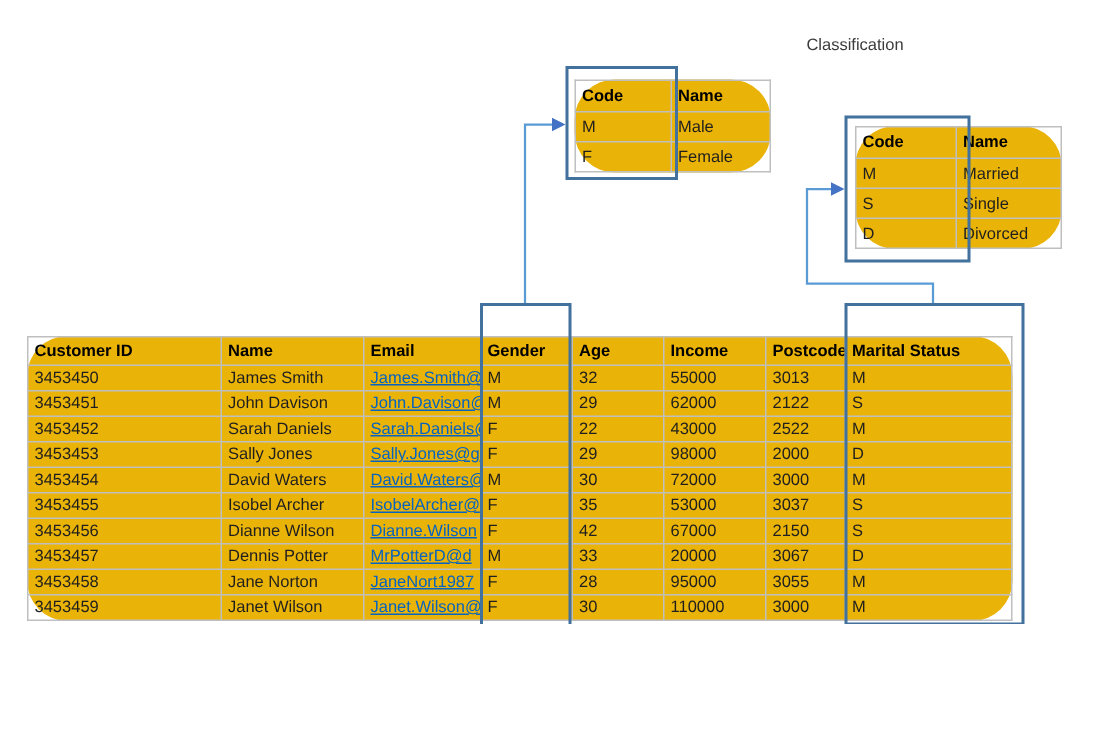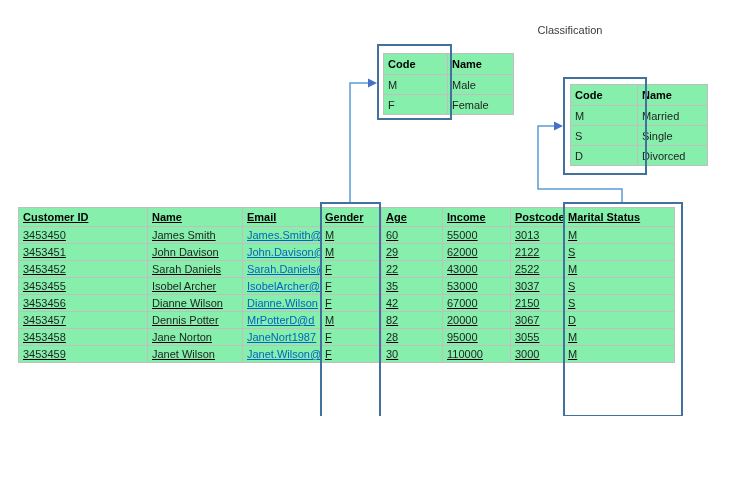--- a/index.html
+++ b/index.html
@@ -17,8 +17,9 @@
     position: absolute;
     border-collapse: collapse;
     table-layout: fixed;
-    background: #86efac;
+    background: #eab308;
     z-index: 1;
+    border-radius: 27px;
   }
   table.xl th, table.xl td {
     border: 1px solid #bfbfbf;

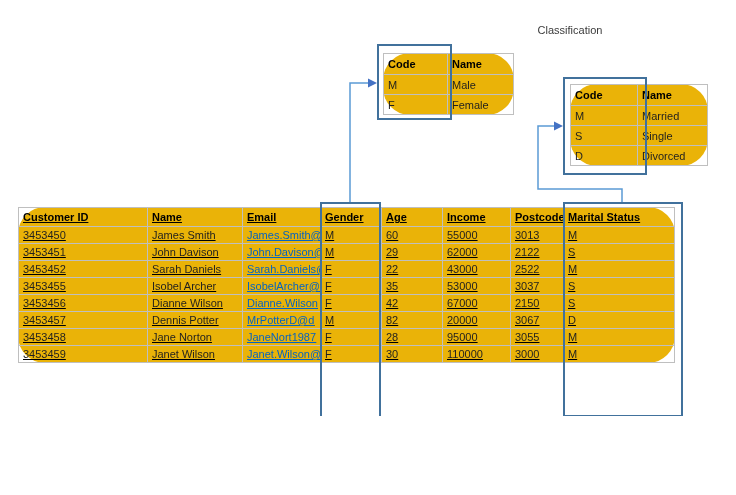--- a/index.html
+++ b/index.html
@@ -147,7 +147,7 @@
       </tbody>
     </table>
 
-  <table class="xl fact" style="left:18px; top:207px; width:656px;text-decoration:underline;">
+  <table class="xl fact" style="left:18px; top:224px; width:656px;">
       <colgroup>
         <col style="width: 129px;">
         <col style="width: 95px;">

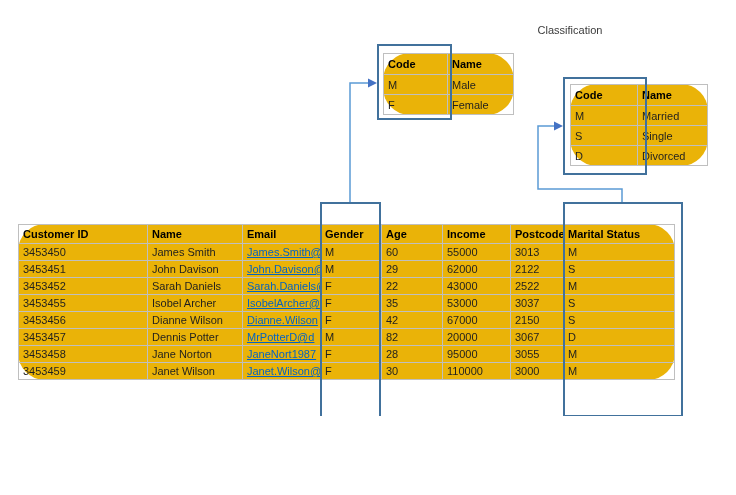--- a/index.html
+++ b/index.html
@@ -176,7 +176,7 @@
           <td>James Smith</td>
           <td><a class="email-link">James.Smith@</a></td>
           <td>M</td>
-          <td>60</td>
+          <td>32</td>
           <td>55000</td>
           <td>3013</td>
           <td>M</td>

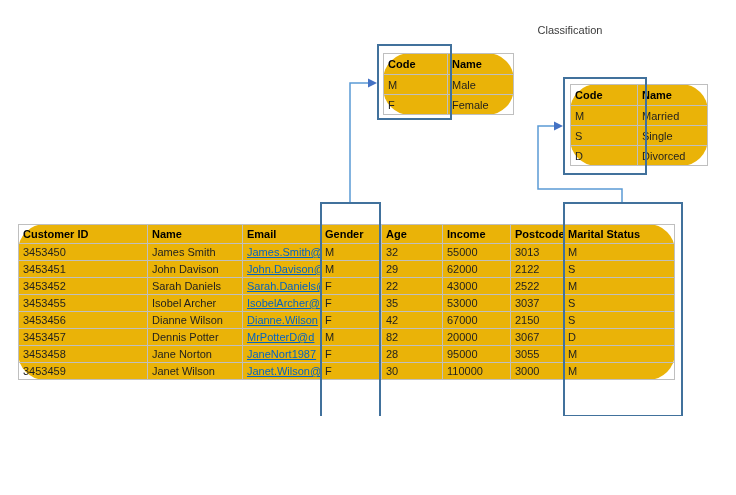--- a/index.html
+++ b/index.html
@@ -202,6 +202,16 @@
           <td>M</td>
         </tr>
         <tr>
+          <td>3453453</td>
+          <td>Sally Jones</td>
+          <td><a class="email-link">Sally.Jones@g</a></td>
+          <td>F</td>
+          <td>29</td>
+          <td>98000</td>
+          <td>2000</td>
+          <td>D</td>
+        </tr>
+        <tr>
           <td>3453455</td>
           <td>Isobel Archer</td>
           <td><a class="email-link">IsobelArcher@</a></td>

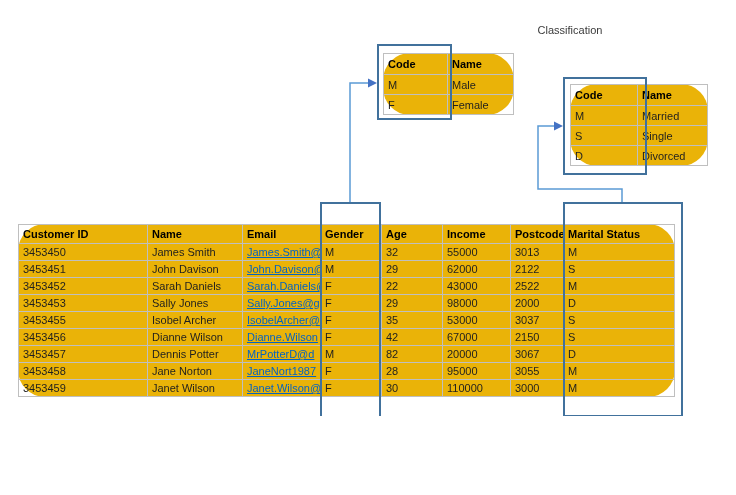--- a/index.html
+++ b/index.html
@@ -212,6 +212,16 @@
           <td>D</td>
         </tr>
         <tr>
+          <td>3453454</td>
+          <td>David Waters</td>
+          <td><a class="email-link">David.Waters@</a></td>
+          <td>M</td>
+          <td>30</td>
+          <td>72000</td>
+          <td>3000</td>
+          <td>M</td>
+        </tr>
+        <tr>
           <td>3453455</td>
           <td>Isobel Archer</td>
           <td><a class="email-link">IsobelArcher@</a></td>

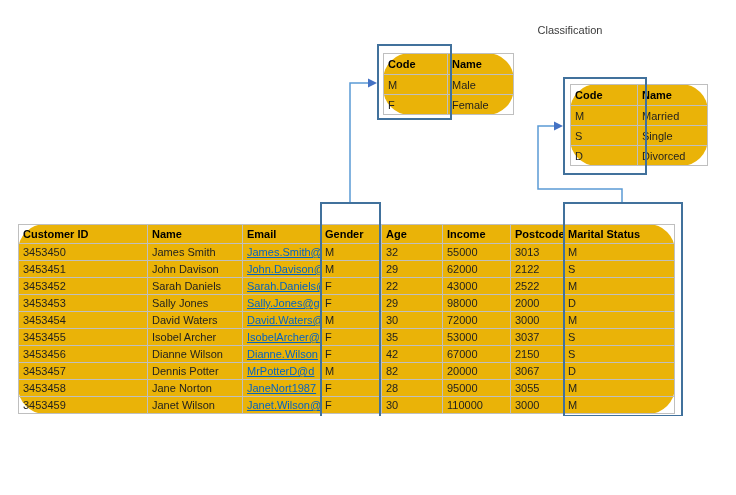--- a/index.html
+++ b/index.html
@@ -246,7 +246,7 @@
           <td>Dennis Potter</td>
           <td><a class="email-link">MrPotterD@d</a></td>
           <td>M</td>
-          <td>82</td>
+          <td>33</td>
           <td>20000</td>
           <td>3067</td>
           <td>D</td>

